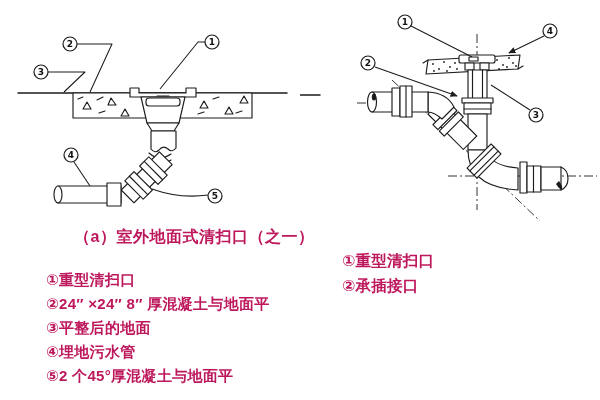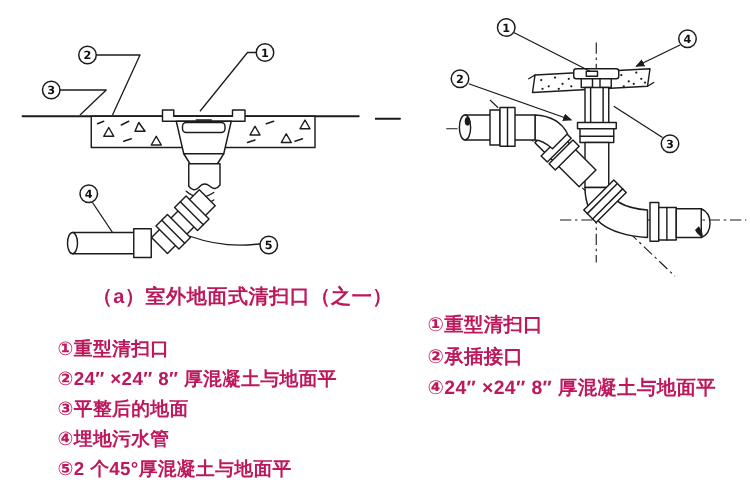--- a/index.html
+++ b/index.html
@@ -271,7 +271,6 @@
   <div class="cap-list">
     <div class="cap-item">①重型清扫口</div>
     <div class="cap-item">②承插接口</div>
-    <div class="cap-item">④24″ ×24″ 8″ 厚混凝土与地面平</div>
   </div>
 </div>
 

